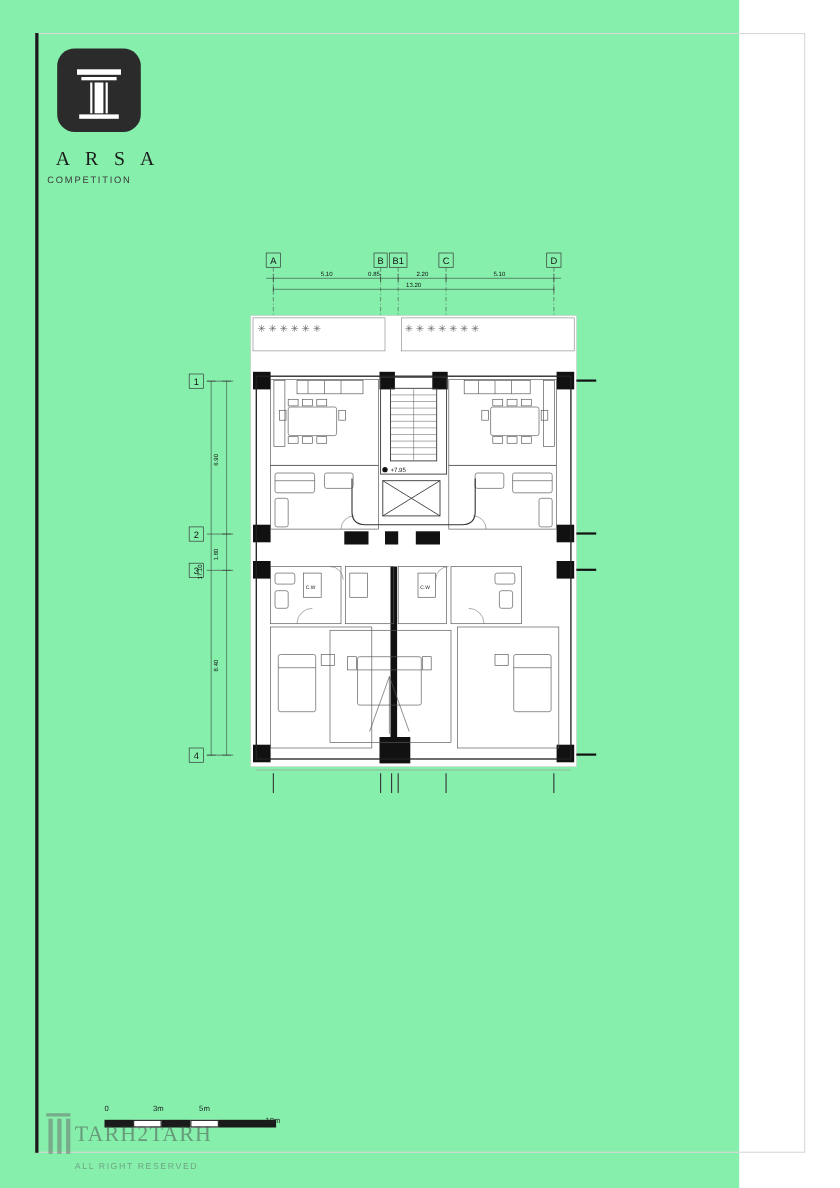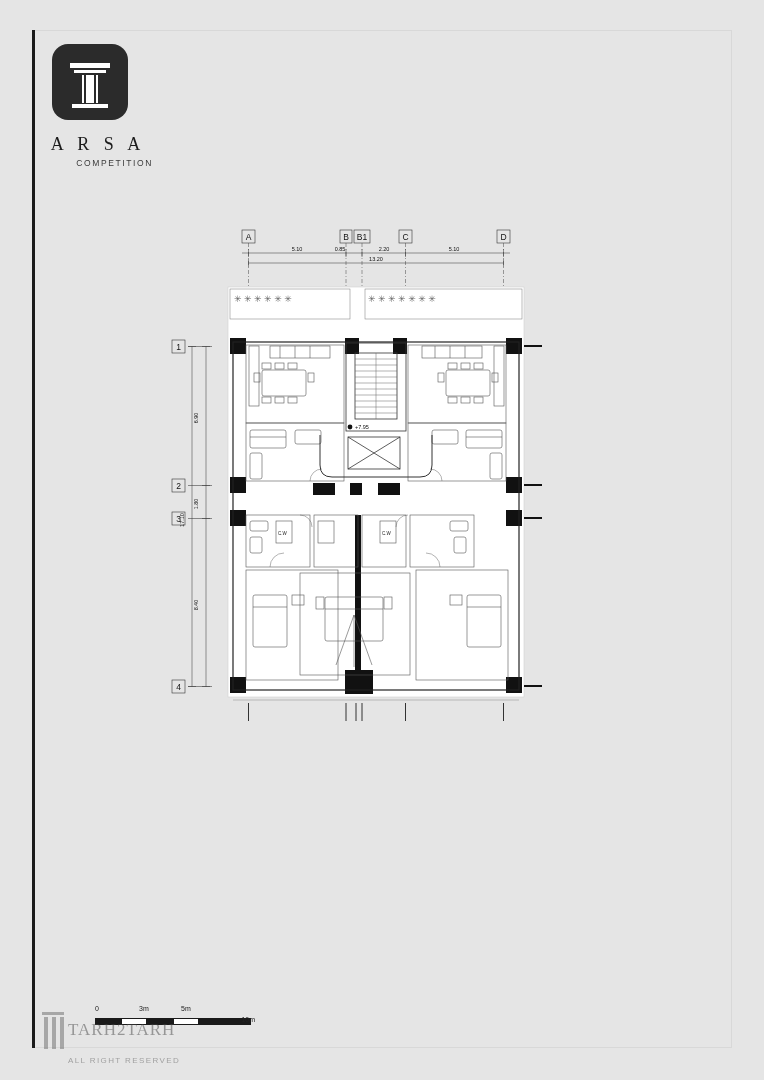--- a/index.html
+++ b/index.html
@@ -17,9 +17,9 @@
   .sheet {
     position: absolute;
     left: 0; top: 0;
-    width: 764px;
+    width: 672px;
     height: 1080px;
-    background: #e5e5e5;
+    background: #86efac;
   }
   
   .frame {

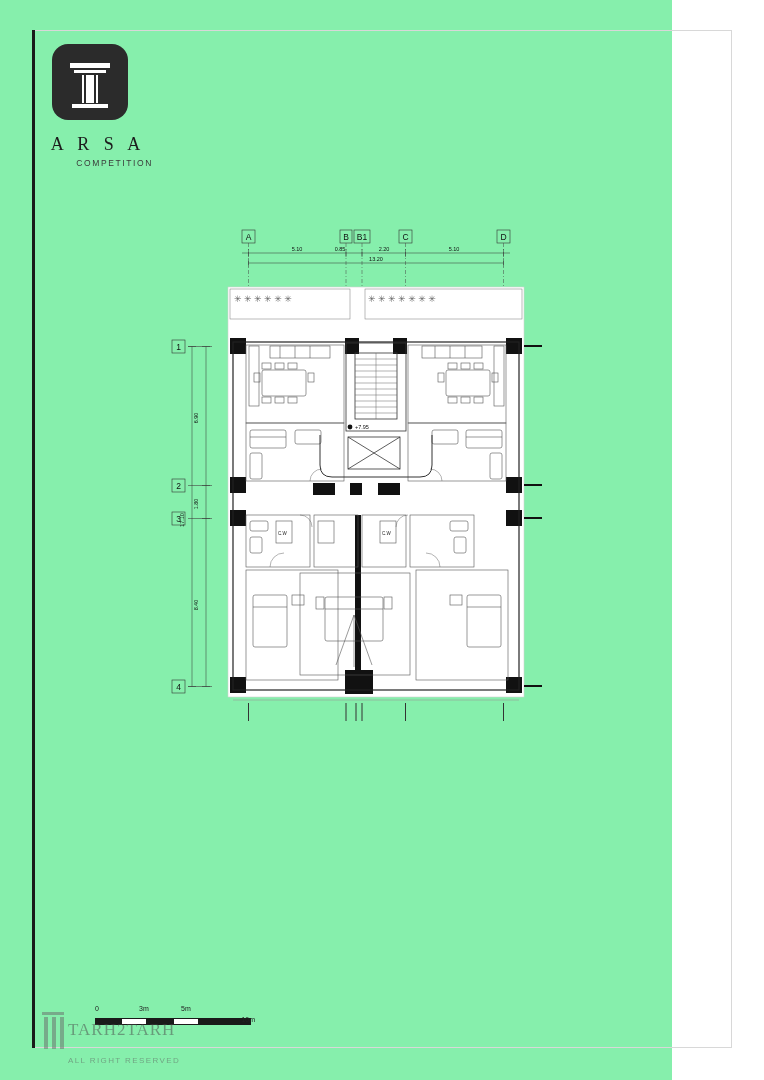--- a/index.html
+++ b/index.html
@@ -115,7 +115,7 @@
     font-family: "Liberation Serif", serif;
   }
   .logo-sub {
-    text-align: right;
+    text-align: left;
     font-size: 8.5px;
     letter-spacing: 1.6px;
     color: #3a3a3a;

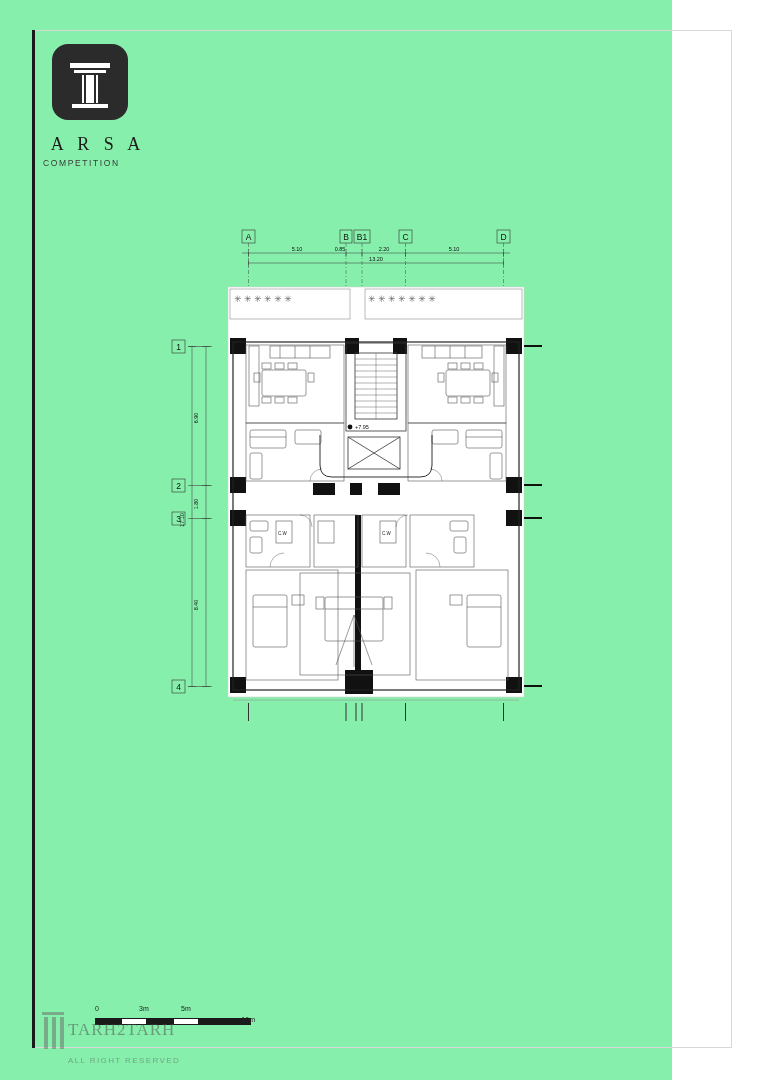--- a/index.html
+++ b/index.html
@@ -198,7 +198,7 @@
     left: 30px;
     top: 16px;
     font-family: "Liberation Serif", serif;
-    font-size: 17px;
+    font-size: 20px;
     letter-spacing: 1px;
     color: #4a4a4a;
     white-space: nowrap;

